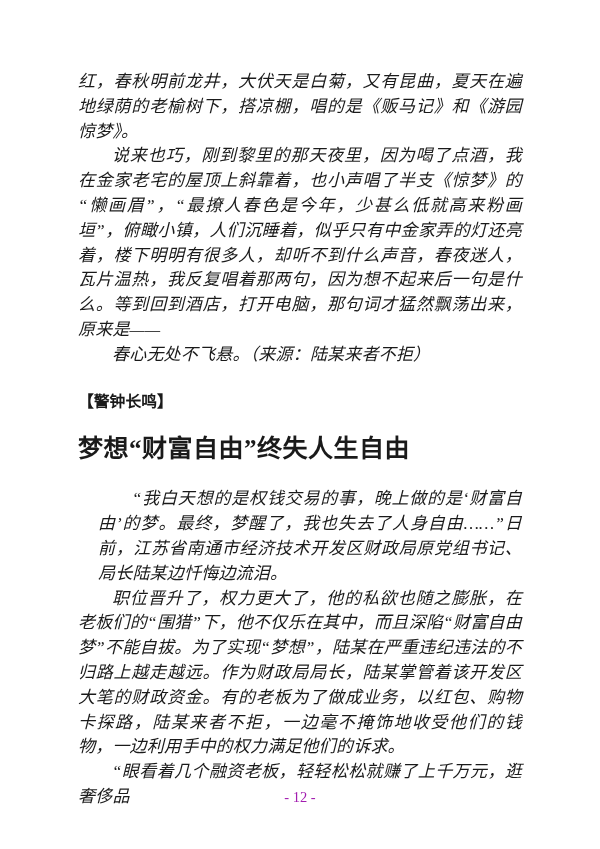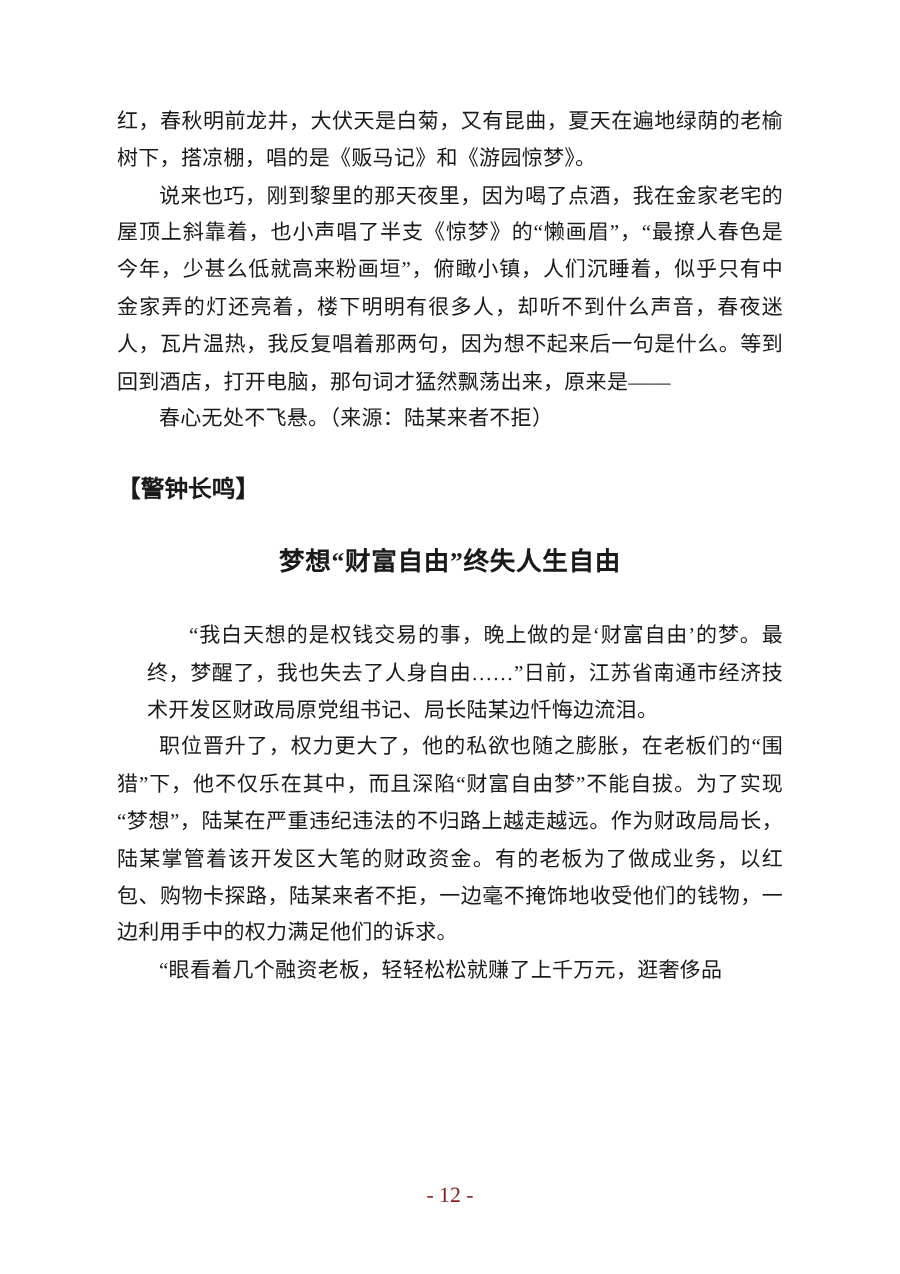--- a/index.html
+++ b/index.html
@@ -24,11 +24,12 @@
   }
   p.body {
     margin: 0;
-    font-size: 14px;
+    font-size: 17px;
     line-height: 24.8px;
     text-align: justify;
     text-justify: inter-ideograph;
     letter-spacing: 0.2px;
+    font-style: italic;
   }
   p.indent {
     text-indent: 2em;

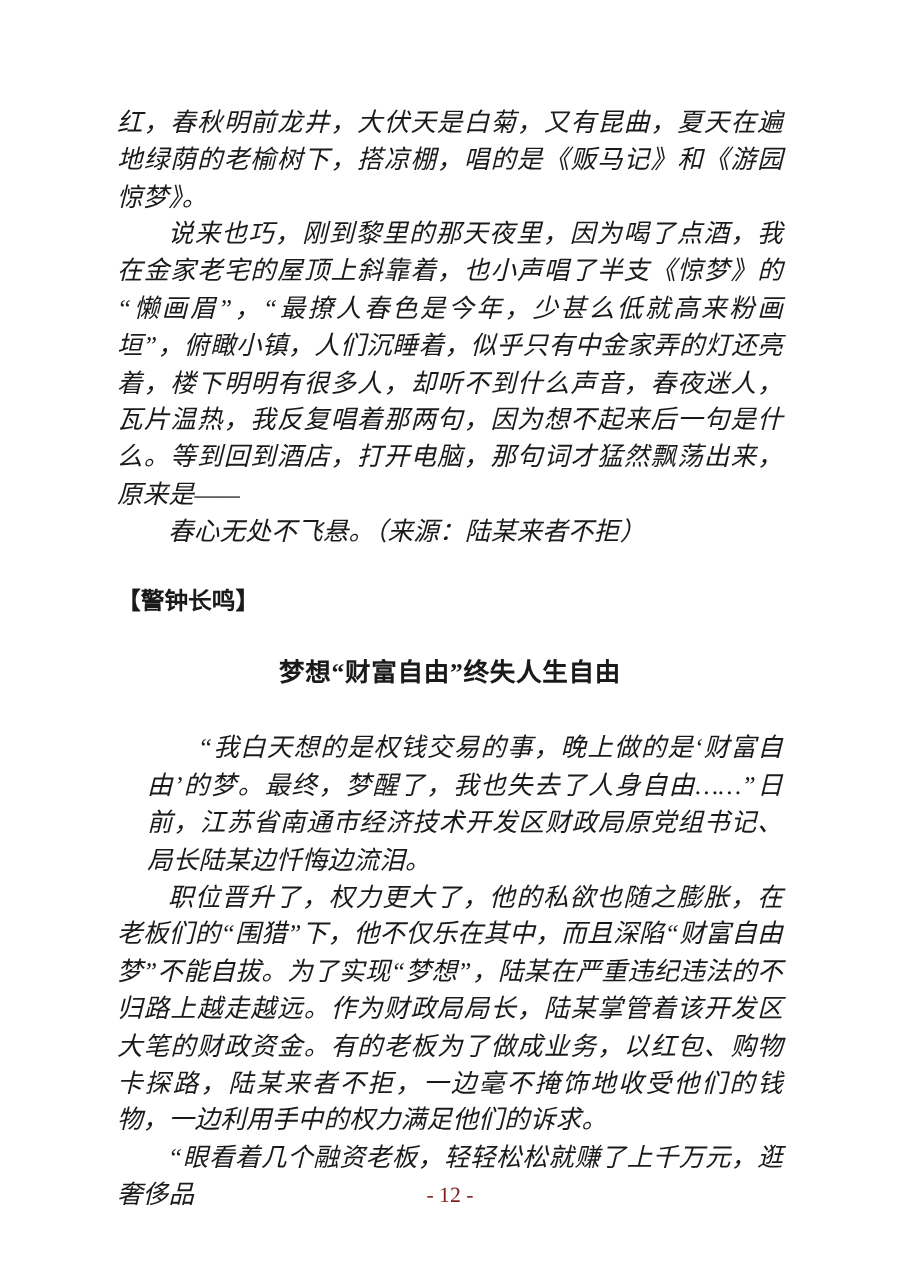--- a/index.html
+++ b/index.html
@@ -42,9 +42,8 @@
   }
   .article-title {
     margin: 21px 0 0 0;
-    font-size: 17px;
+    font-size: 25px;
     font-weight: bold;
-    text-align: center;
     line-height: 28px;
     letter-spacing: 0.5px;
   }

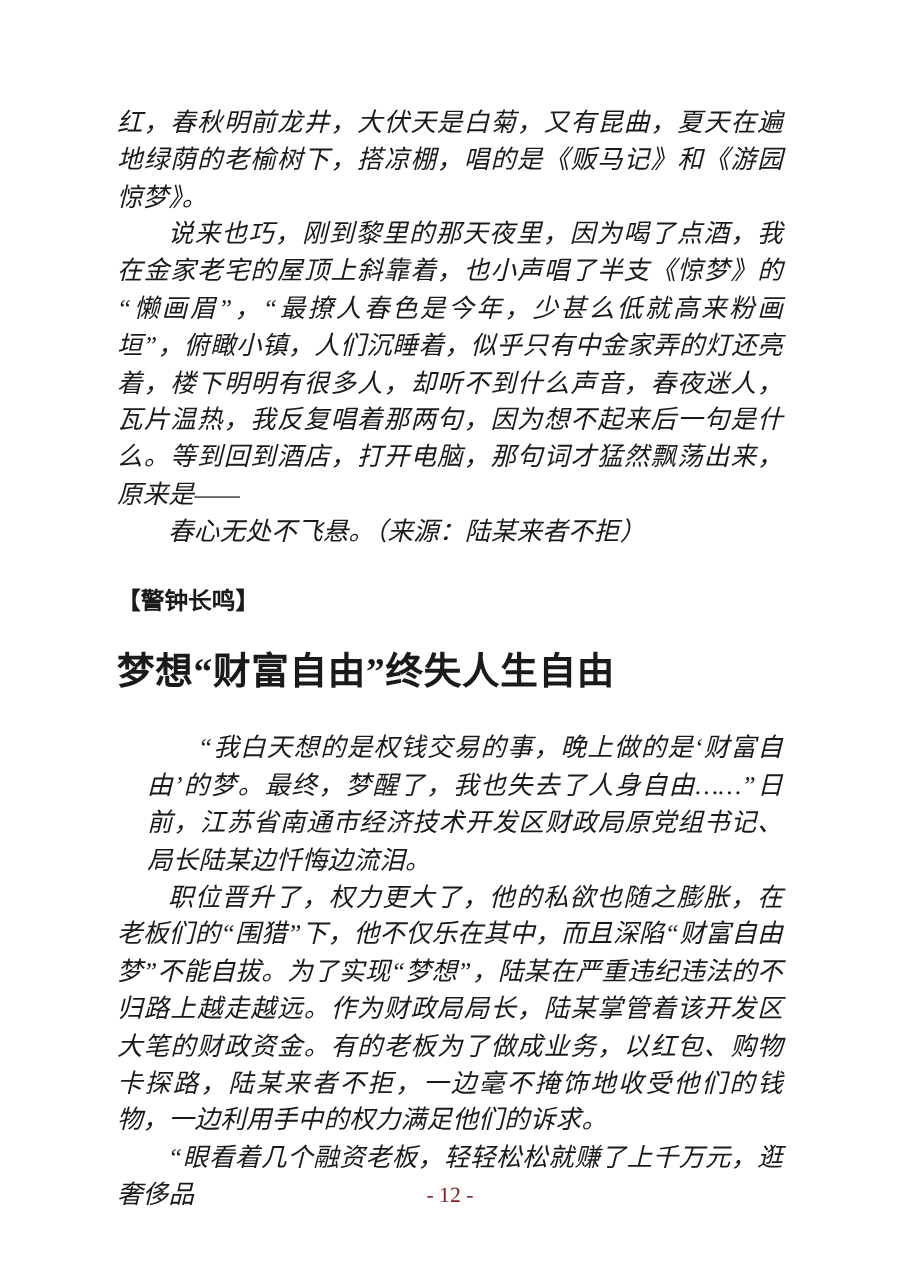--- a/index.html
+++ b/index.html
@@ -59,7 +59,7 @@
     text-align: center;
     font-size: 14.5px;
     line-height: 18px;
-    color: #7f1d1d;
+    color: #a21caf;
   }
 </style>
 </head>

